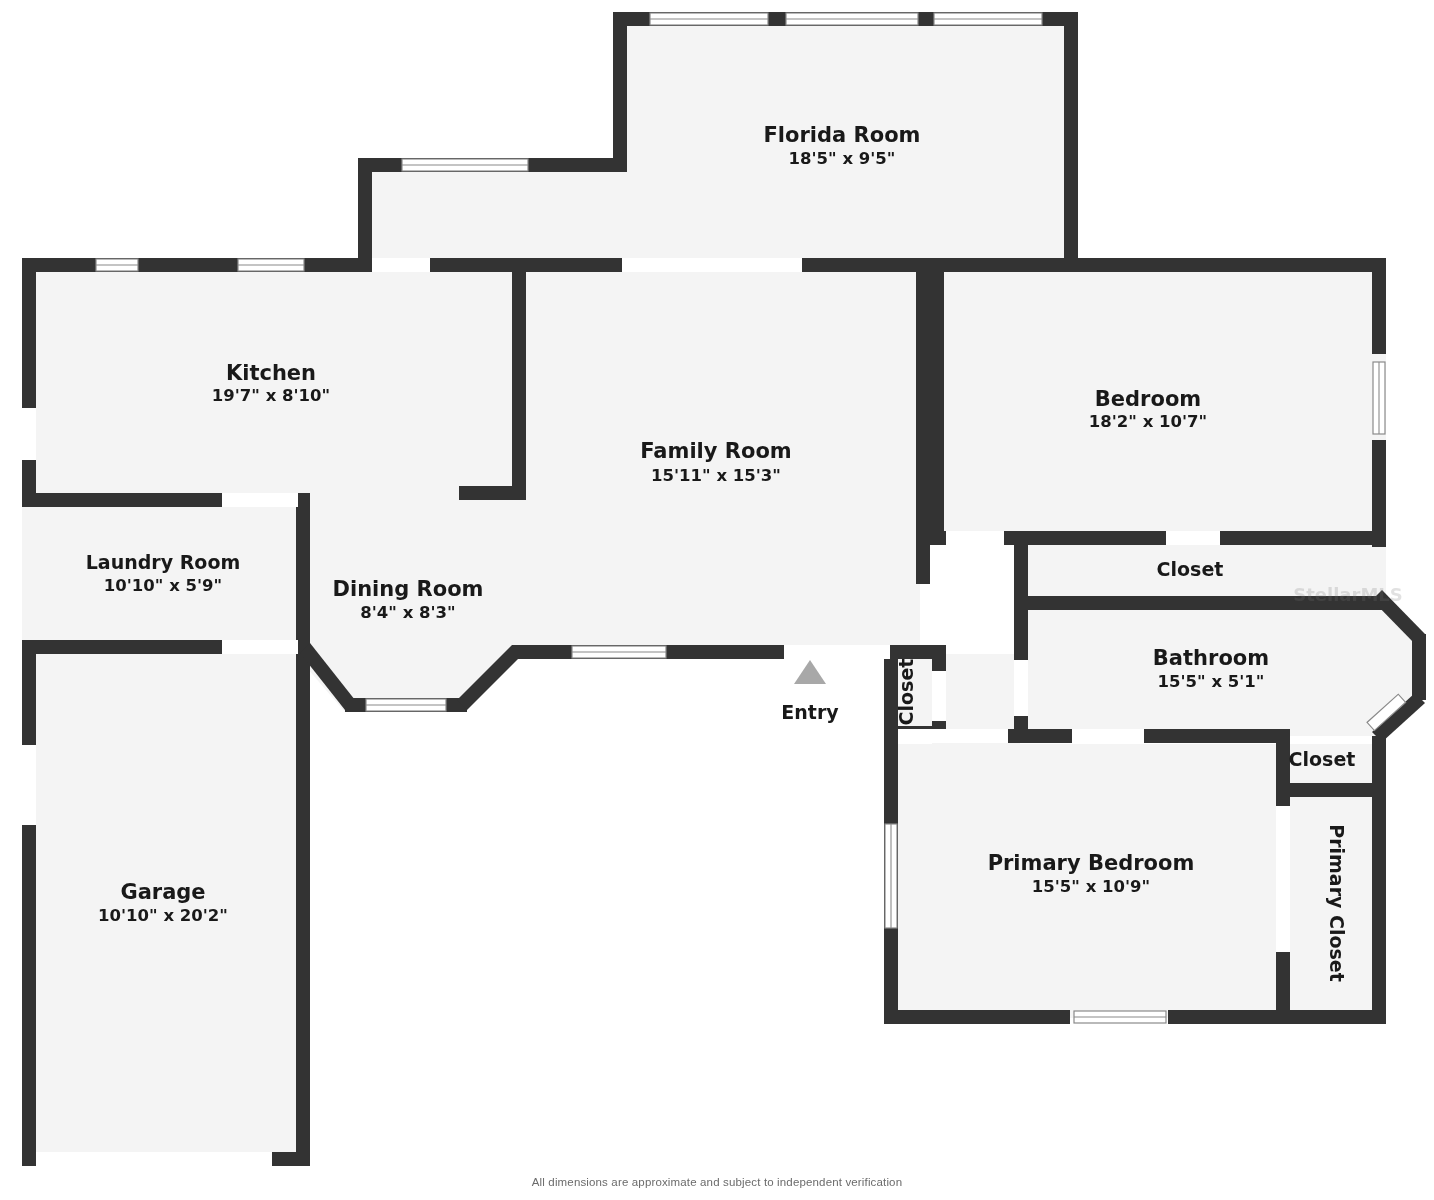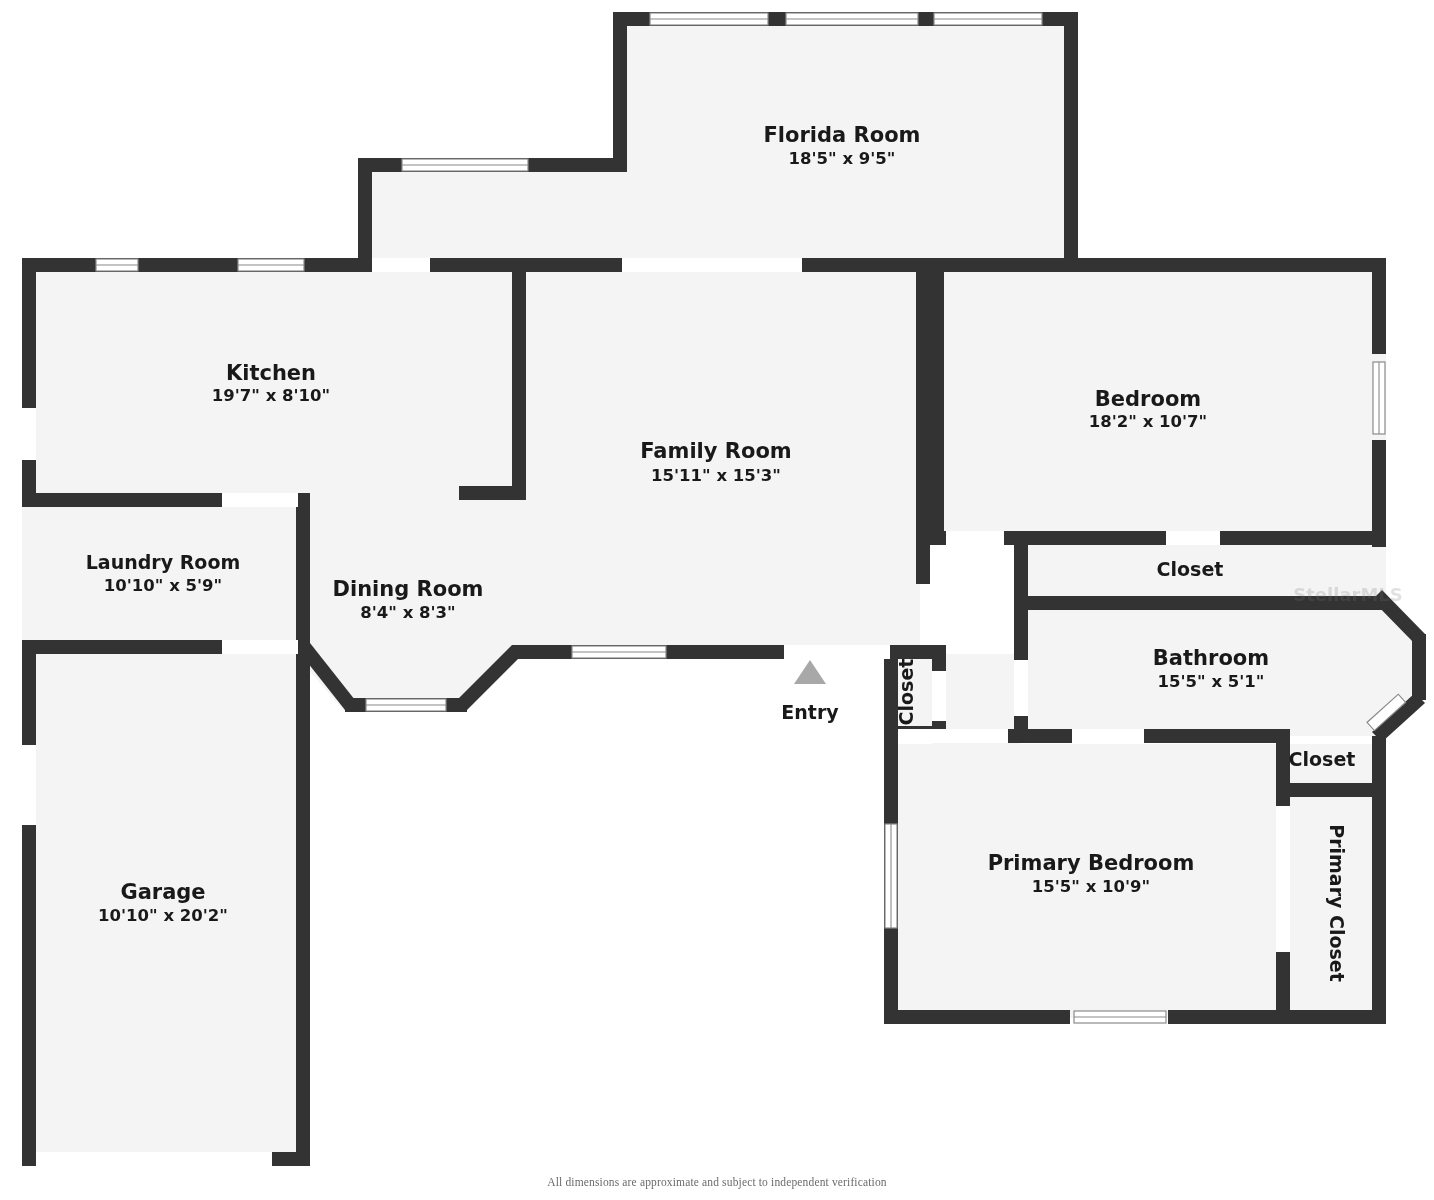--- a/index.html
+++ b/index.html
@@ -51,7 +51,7 @@
     text-align: center;
     font-size: 11.5px;
     color: #6b6b6b;
-    font-family: Liberation Serif, serif;
+    font-family: Liberation Sans, sans-serif;
     letter-spacing: 0.15px;
   }
   .watermark {

